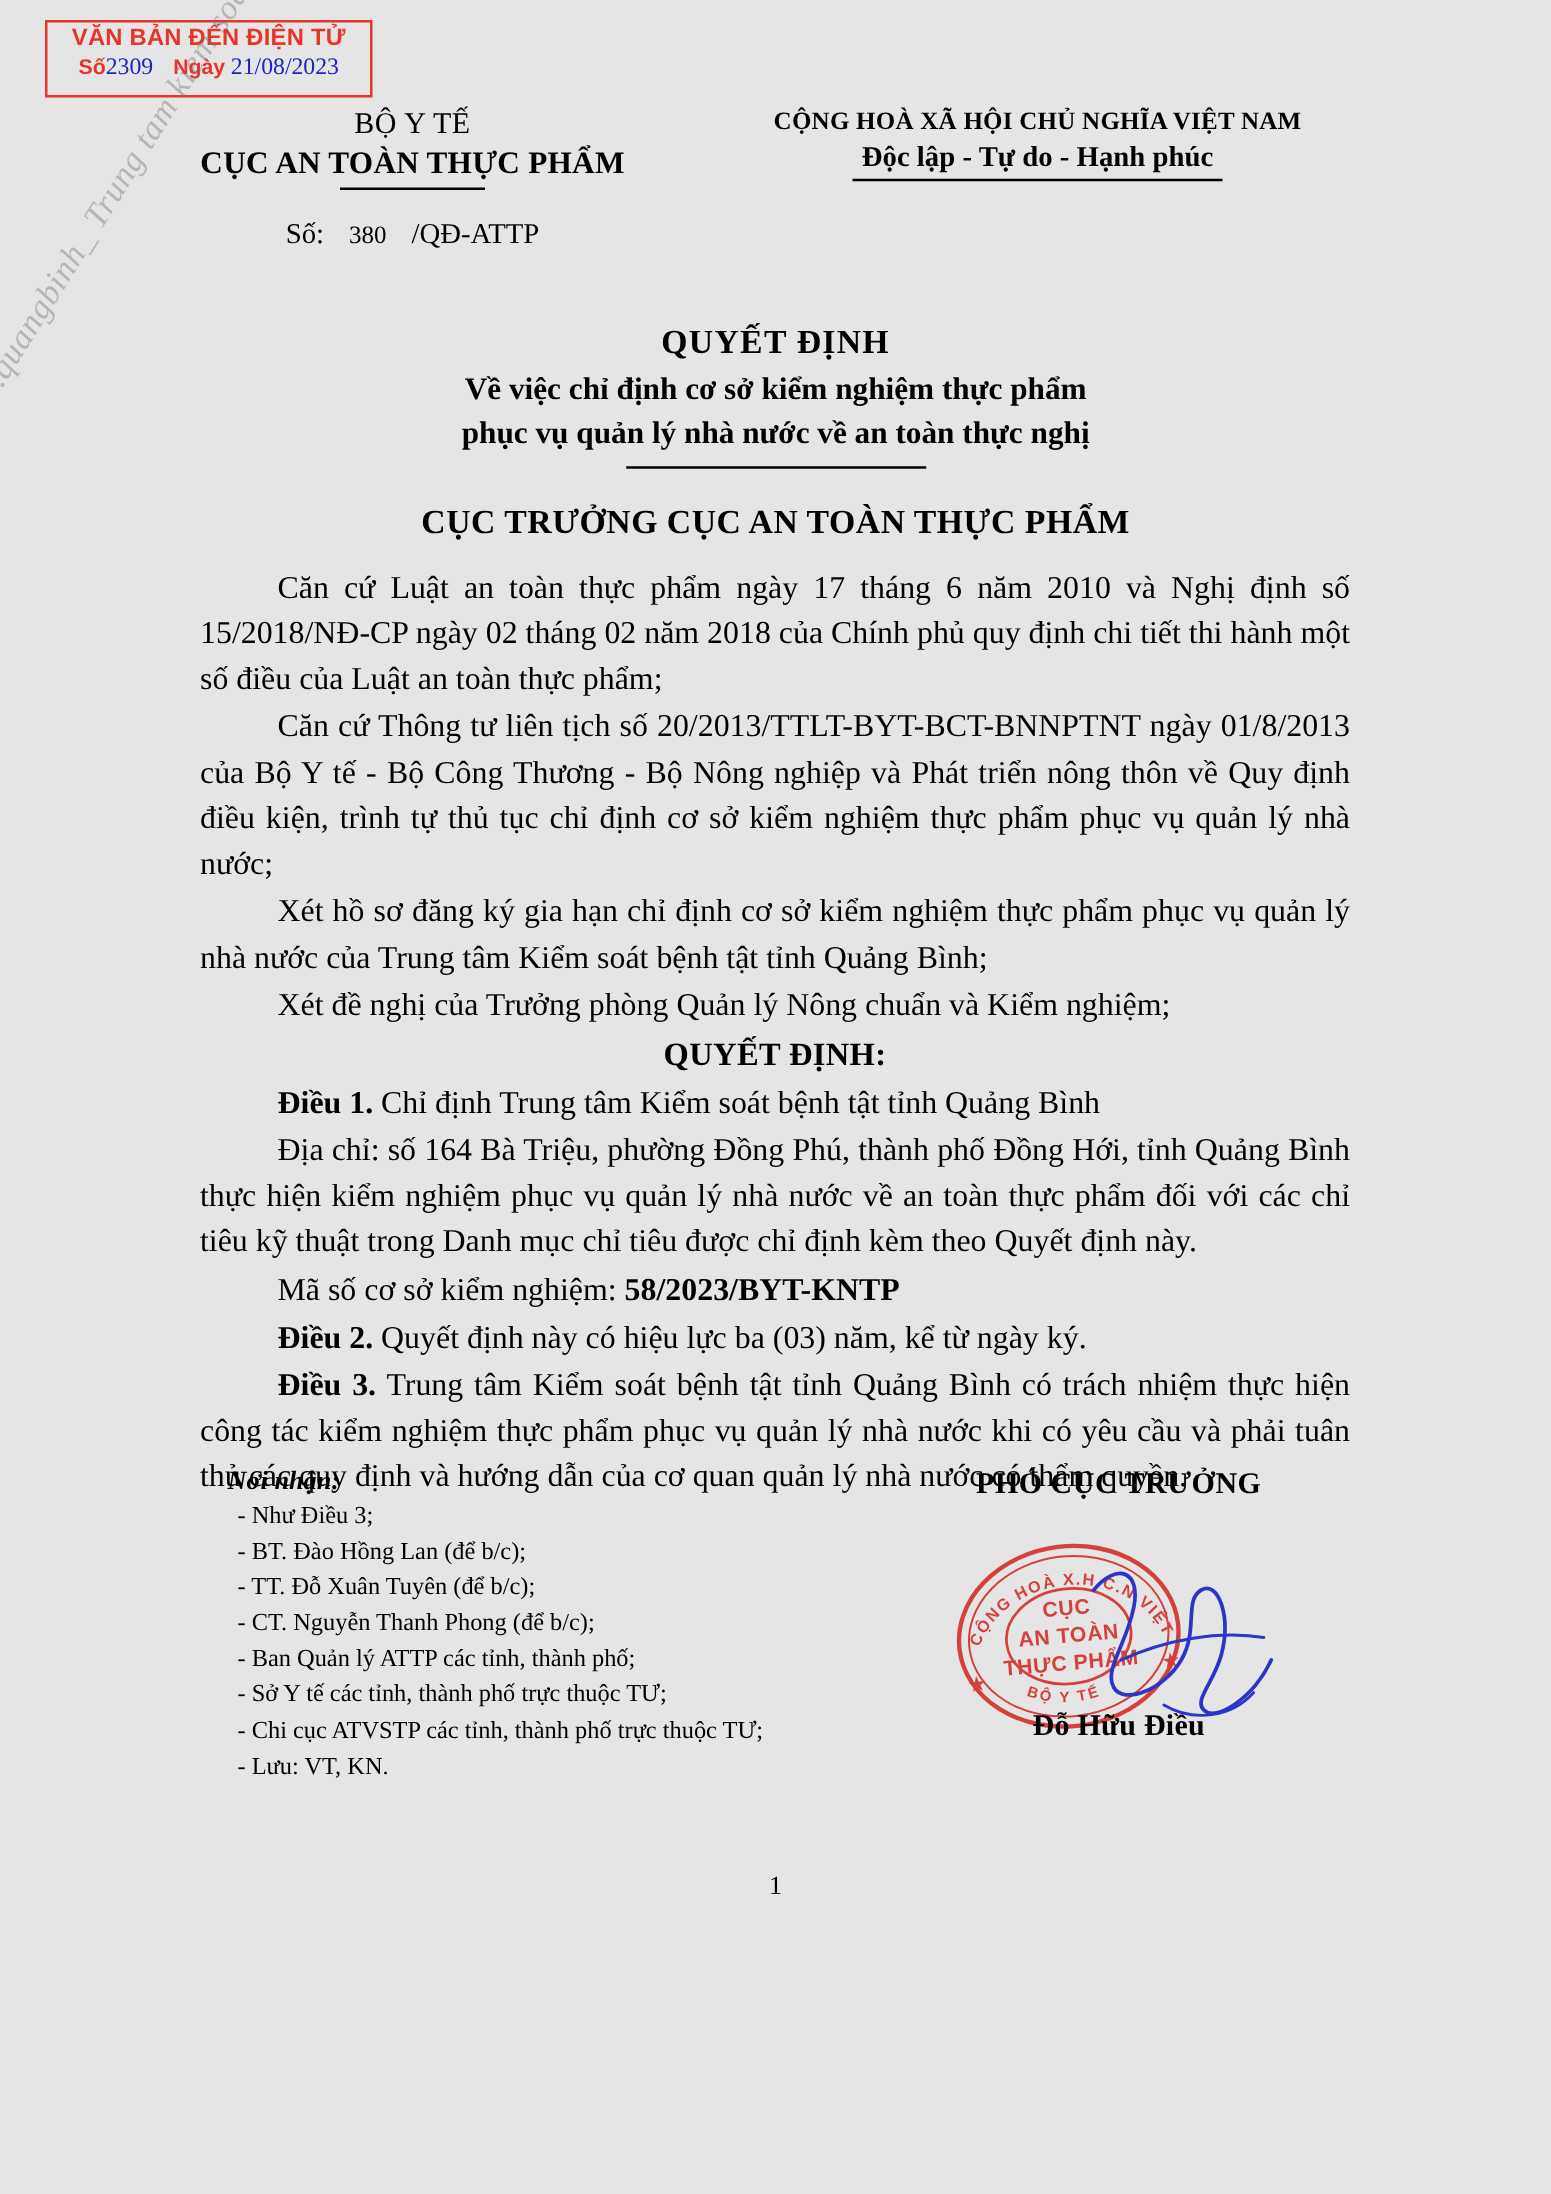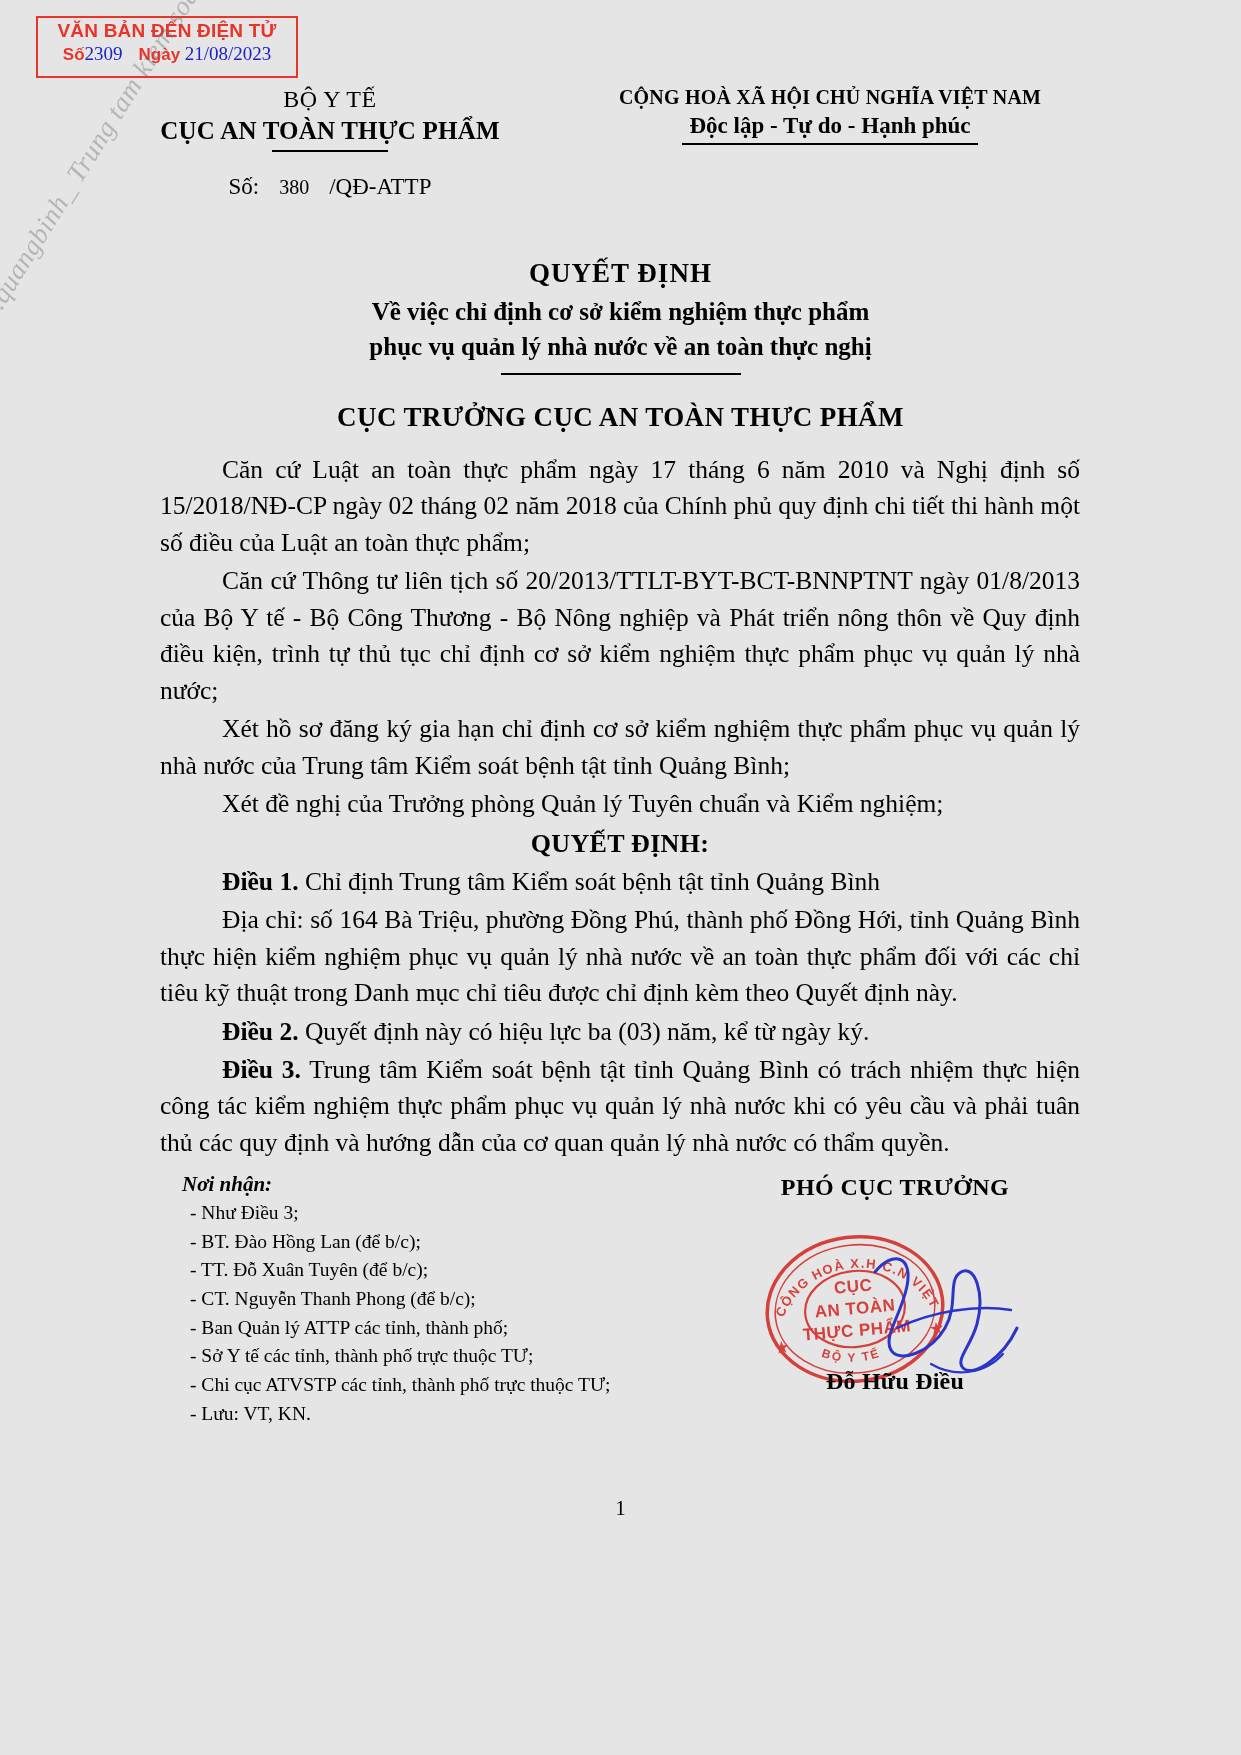--- a/index.html
+++ b/index.html
@@ -356,7 +356,7 @@
     <p>Căn cứ Luật an toàn thực phẩm ngày 17 tháng 6 năm 2010 và Nghị định số 15/2018/NĐ-CP ngày 02 tháng 02 năm 2018 của Chính phủ quy định chi tiết thi hành một số điều của Luật an toàn thực phẩm;</p>
     <p>Căn cứ Thông tư liên tịch số 20/2013/TTLT-BYT-BCT-BNNPTNT ngày 01/8/2013 của Bộ Y tế - Bộ Công Thương - Bộ Nông nghiệp và Phát triển nông thôn về Quy định điều kiện, trình tự thủ tục chỉ định cơ sở kiểm nghiệm thực phẩm phục vụ quản lý nhà nước;</p>
     <p>Xét hồ sơ đăng ký gia hạn chỉ định cơ sở kiểm nghiệm thực phẩm phục vụ quản lý nhà nước của Trung tâm Kiểm soát bệnh tật tỉnh Quảng Bình;</p>
-    <p>Xét đề nghị của Trưởng phòng Quản lý Tuyên chuẩn và Kiểm nghiệm;</p>
+    <p>Xét đề nghị của Trưởng phòng Quản lý Nông chuẩn và Kiểm nghiệm;</p>
 
     <p class="center-head">QUYẾT ĐỊNH:</p>
 

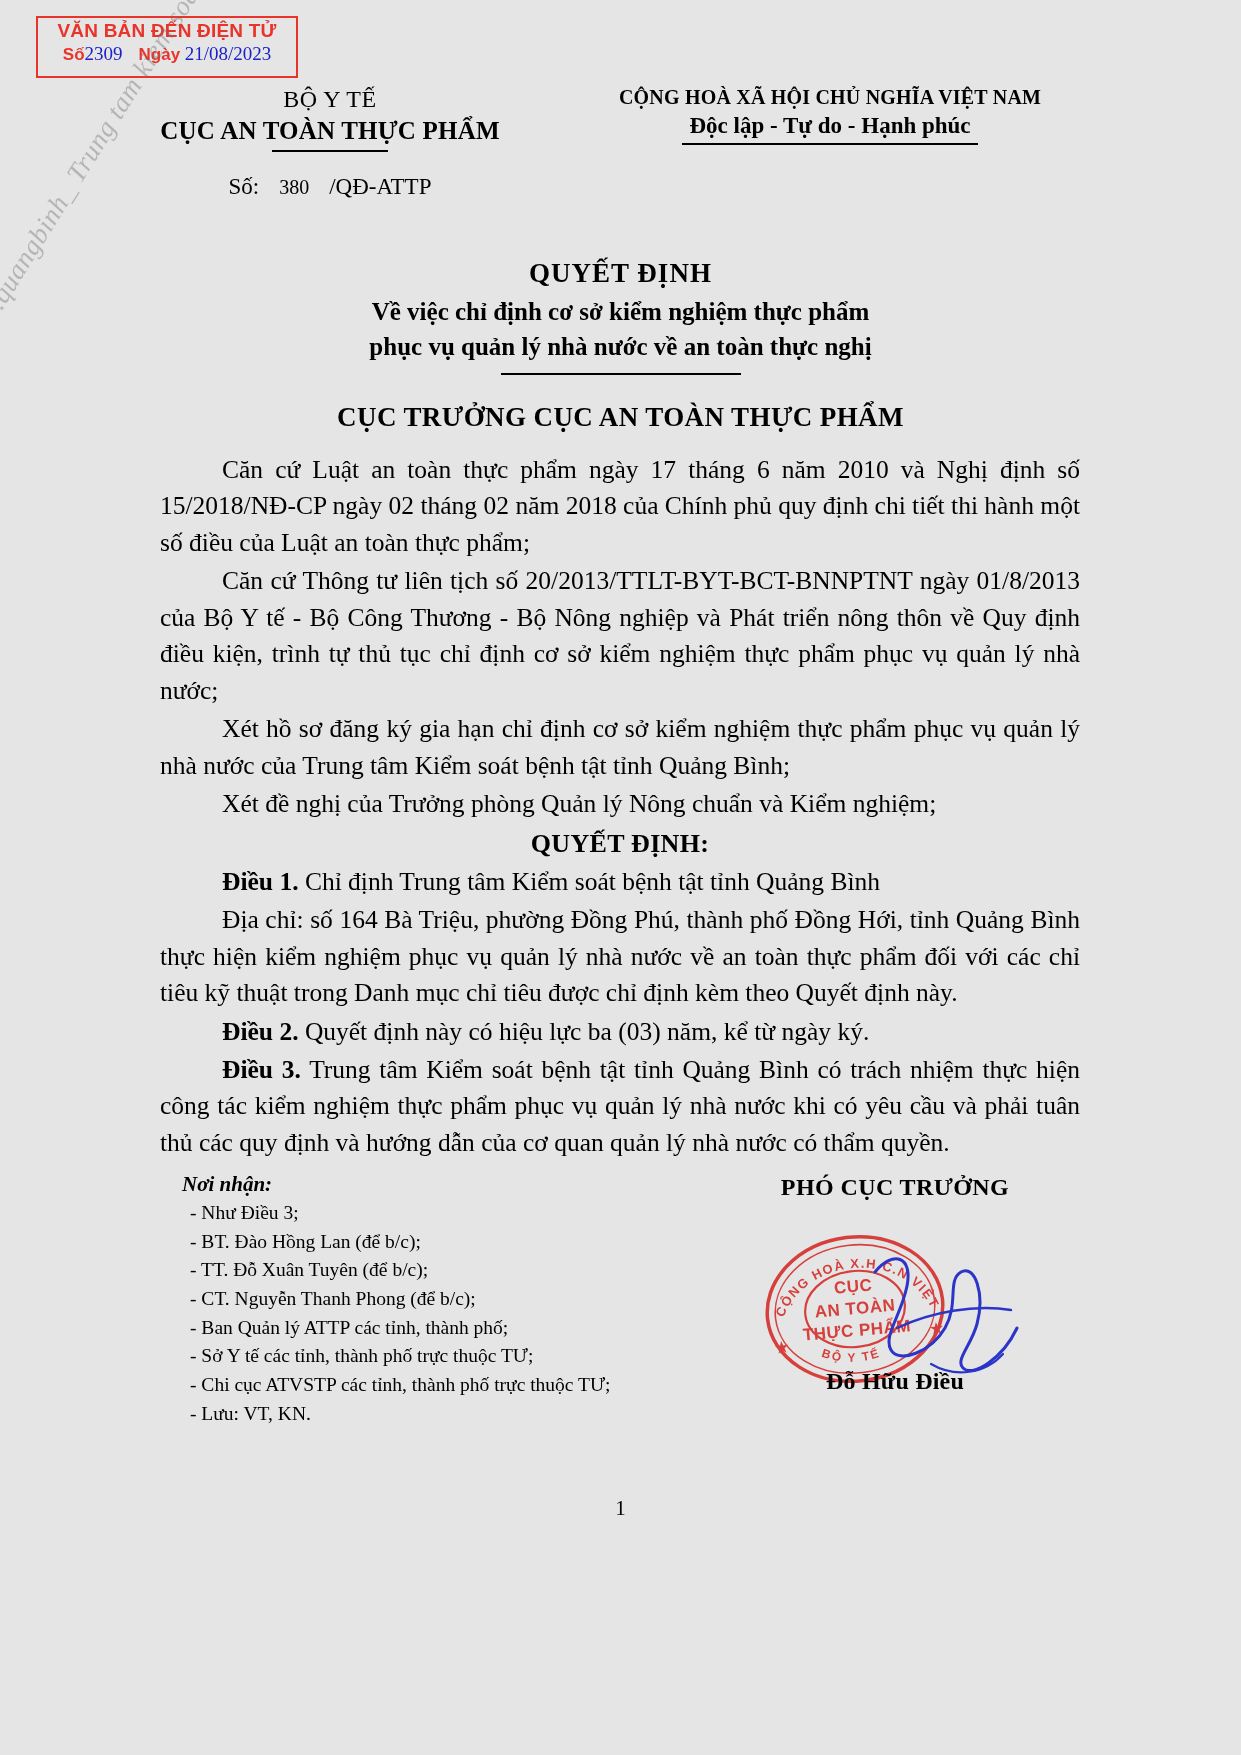--- a/index.html
+++ b/index.html
@@ -365,6 +365,10 @@
       <span>Chỉ định Trung tâm Kiểm soát bệnh tật tỉnh Quảng Bình</span>
     </p>
     <p>Địa chỉ: số 164 Bà Triệu, phường Đồng Phú, thành phố Đồng Hới, tỉnh Quảng Bình thực hiện kiểm nghiệm phục vụ quản lý nhà nước về an toàn thực phẩm đối với các chỉ tiêu kỹ thuật trong Danh mục chỉ tiêu được chỉ định kèm theo Quyết định này.</p>
+    <p>
+      <span>Mã số cơ sở kiểm nghiệm:</span>
+      <span class="b">58/2023/BYT-KNTP</span>
+    </p>
     <p>
       <span class="b">Điều 2.</span>
       <span>Quyết định này có hiệu lực ba (03) năm, kể từ ngày ký.</span>

